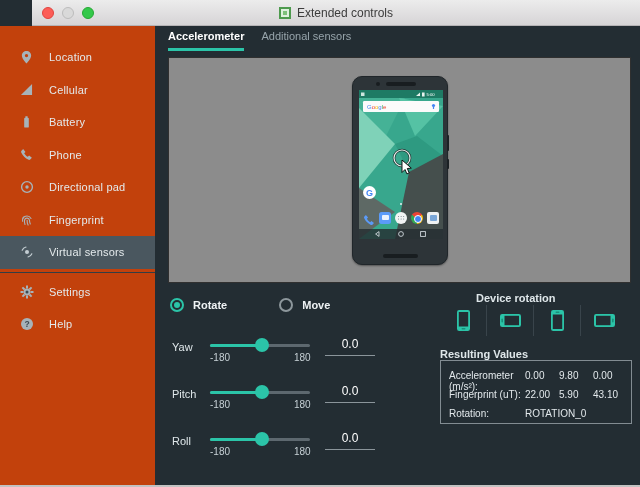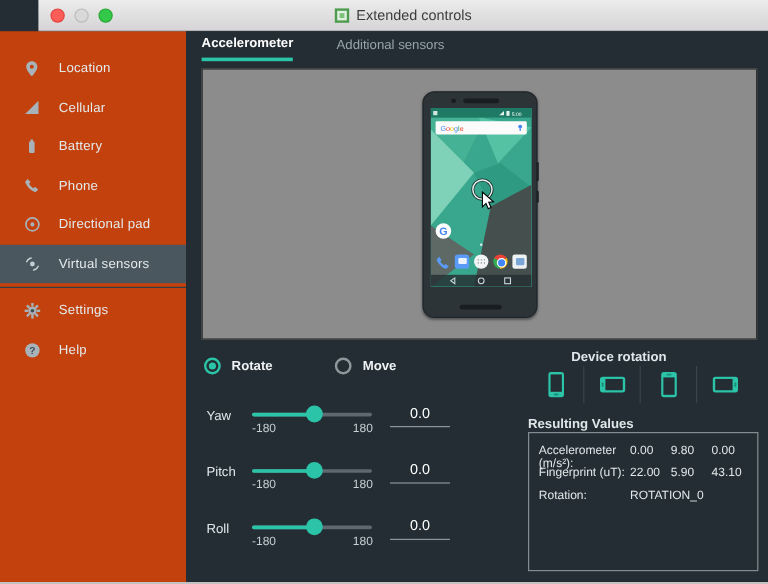--- a/index.html
+++ b/index.html
@@ -45,7 +45,7 @@
   
   .main { position:relative; flex:1; background:#232d33; }
 
-  .tabs { position:absolute; left:13px; top:4px; display:flex; gap:36px;align-items:center; }
+  .tabs { position:absolute; left:13px; top:4px; display:flex; gap:17px; }
   .tab { padding-bottom:6px; font-size:11px; color:#97a4ab; cursor:default; }
   .tab.active { color:#fff; font-weight:bold; border-bottom:3px solid #2bc4a8; }
 

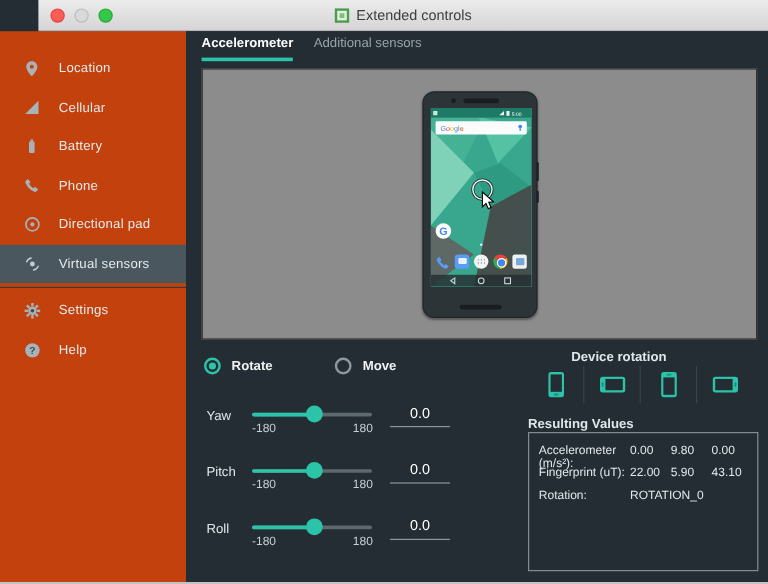--- a/index.html
+++ b/index.html
@@ -202,6 +202,17 @@
         <span class="lbl">Directional pad</span>
       </div>
 
+      <div class="side-item">
+        <span class="icn">
+          <svg width="14" height="14" viewBox="0 0 14 14" fill="none" stroke="#a7b3b9" stroke-width="1.1" stroke-linecap="round">
+              <path d="M3 5.2A4.6 4.6 0 0 1 11 5.4"></path>
+              <path d="M2.6 8.3A6.5 6.5 0 0 1 3.4 4"></path>
+              <path d="M5 11.5A7 7 0 0 1 4.6 7a2.5 2.5 0 0 1 4.9.3 9 9 0 0 0 .8 3.6"></path>
+              <path d="M7.1 7.2a11 11 0 0 0 1 4.9"></path>
+            </svg>
+        </span>
+        <span class="lbl">Fingerprint</span>
+      </div>
 
       <div class="side-item selected">
         <span class="icn">

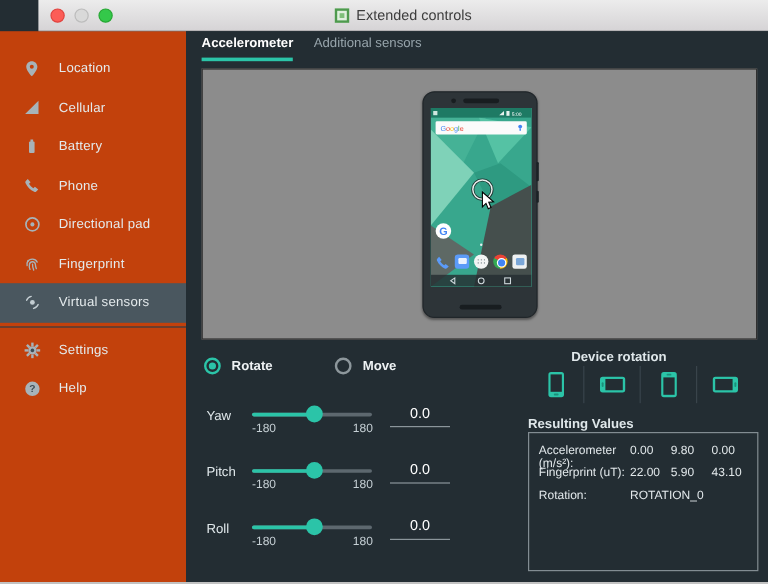--- a/index.html
+++ b/index.html
@@ -124,7 +124,7 @@
 
   .rv-label { position:absolute; left:285px; top:322px; font-size:11px; font-weight:bold; color:#dfe7ea; }
   .rv-box {
-    position:absolute; left:285px; top:334px; width:192px; height:116px;
+    position:absolute; left:285px; top:334px; width:192px; height:64px;
     border:1px solid #828c92; padding:9px 0 0 8px;
   }
   .rv-row { display:flex; height:14px; margin-bottom:5px; }

